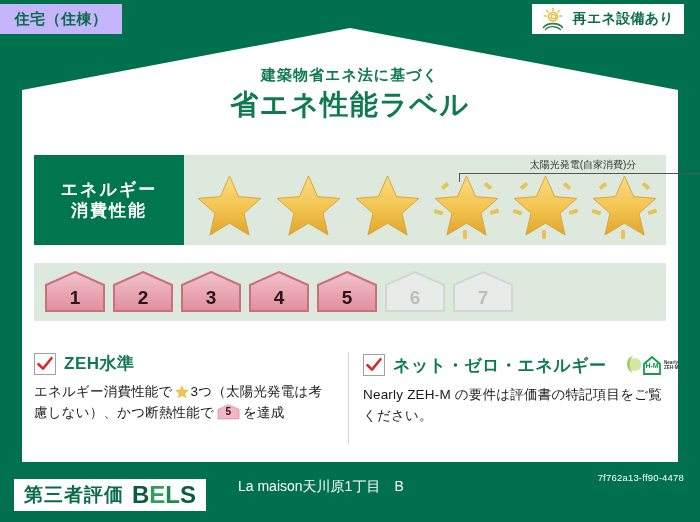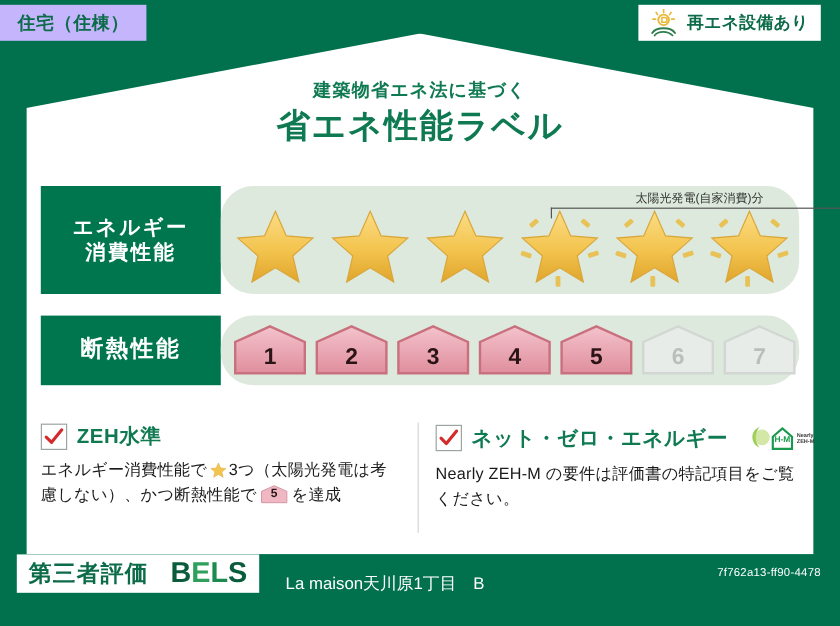--- a/index.html
+++ b/index.html
@@ -77,7 +77,7 @@
     flex:1;
     background:#dde9dc;
     position:relative;
-    display:flex;align-items:center;border-radius:27px;
+    display:flex;align-items:center;
   }
   .stars{
     display:flex;align-items:center;

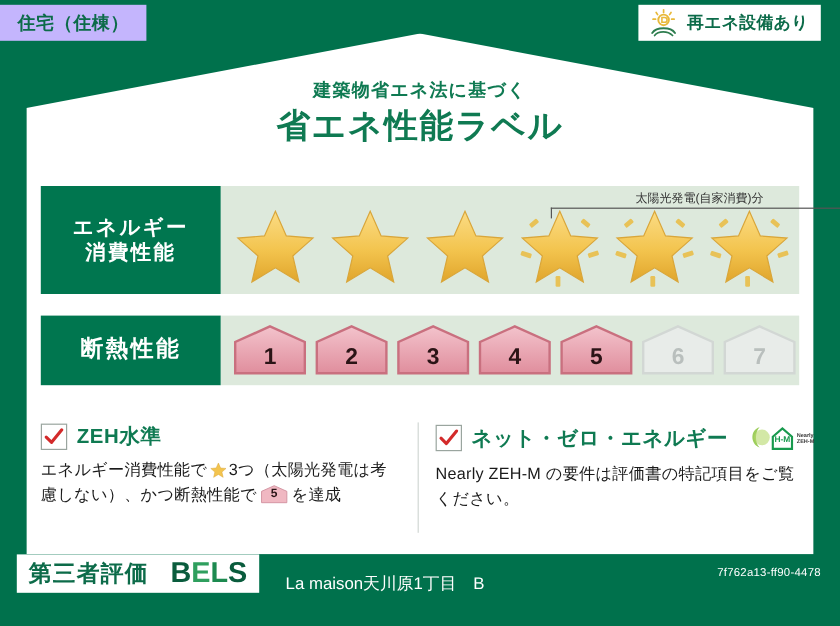--- a/index.html
+++ b/index.html
@@ -283,9 +283,6 @@
   </div>
 
   <div class="row row-insul">
-    <div class="row-key">
-      <span>断熱性能</span>
-    </div>
     <div class="row-val">
       <div class="grades">
         <div class="grade on">

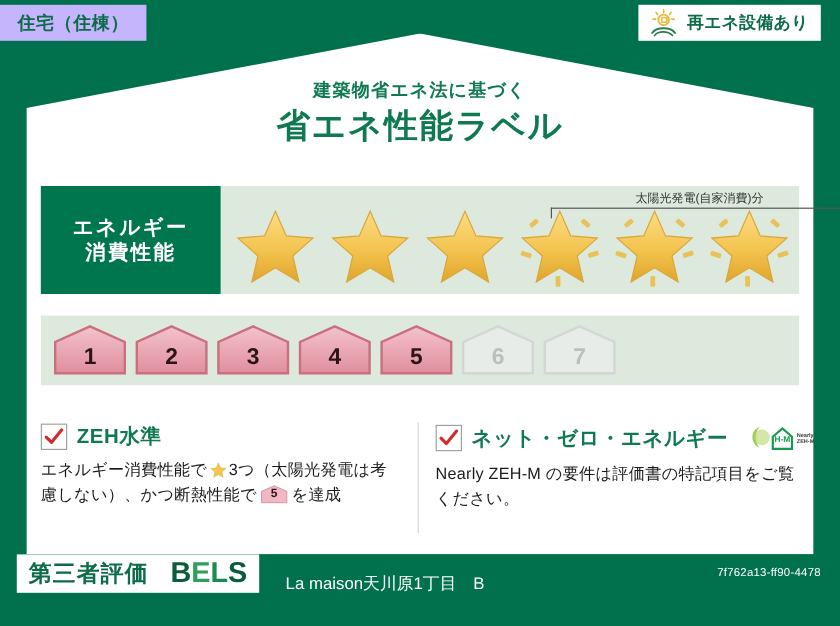--- a/index.html
+++ b/index.html
@@ -153,10 +153,10 @@
     background:#00714c;
   }
   .bels{
-    position:absolute;left:14px;top:0;
+    position:absolute;left:14px;top:17px;
     height:32px;background:#ffffff;
     display:flex;align-items:center;padding:0 10px;
-    gap:18px;
+    gap:8px;
   }
   .bels .b-jp{font-size:19px;font-weight:bold;color:#0c6b49;letter-spacing:1px;}
   .bels .b-en{font-size:24px;font-weight:bold;letter-spacing:0px;}

